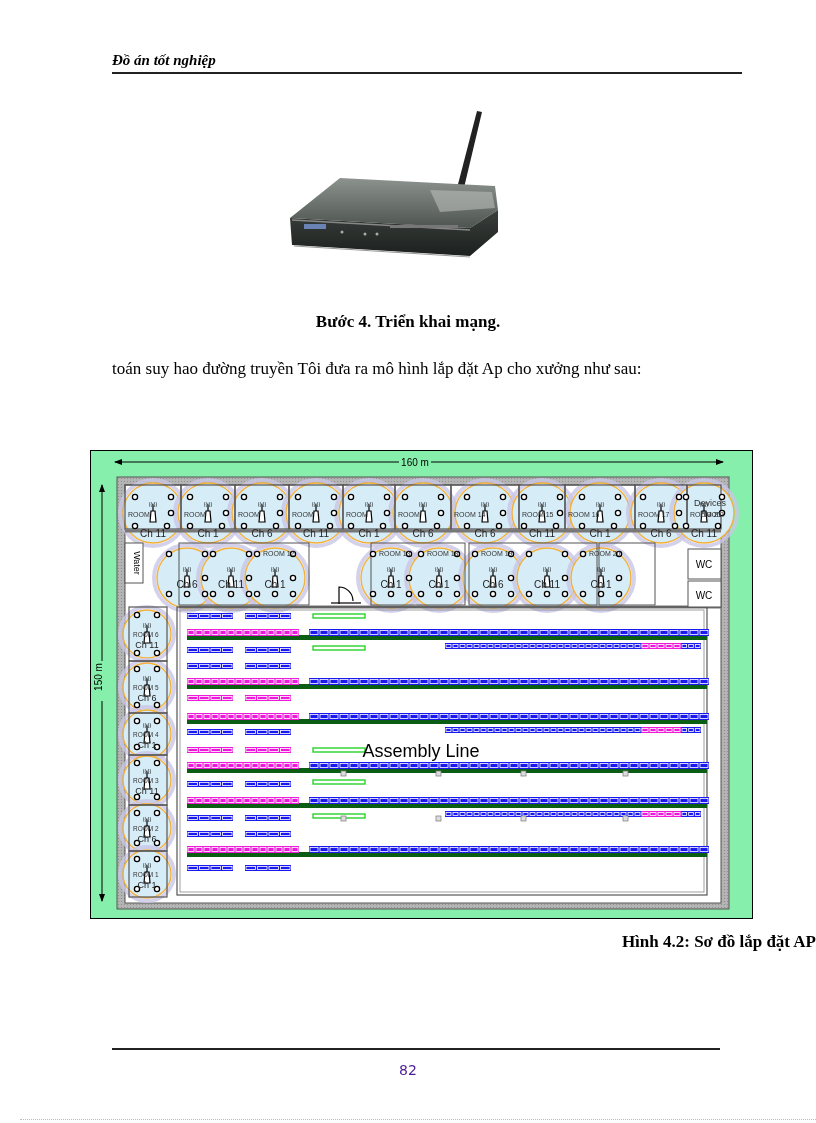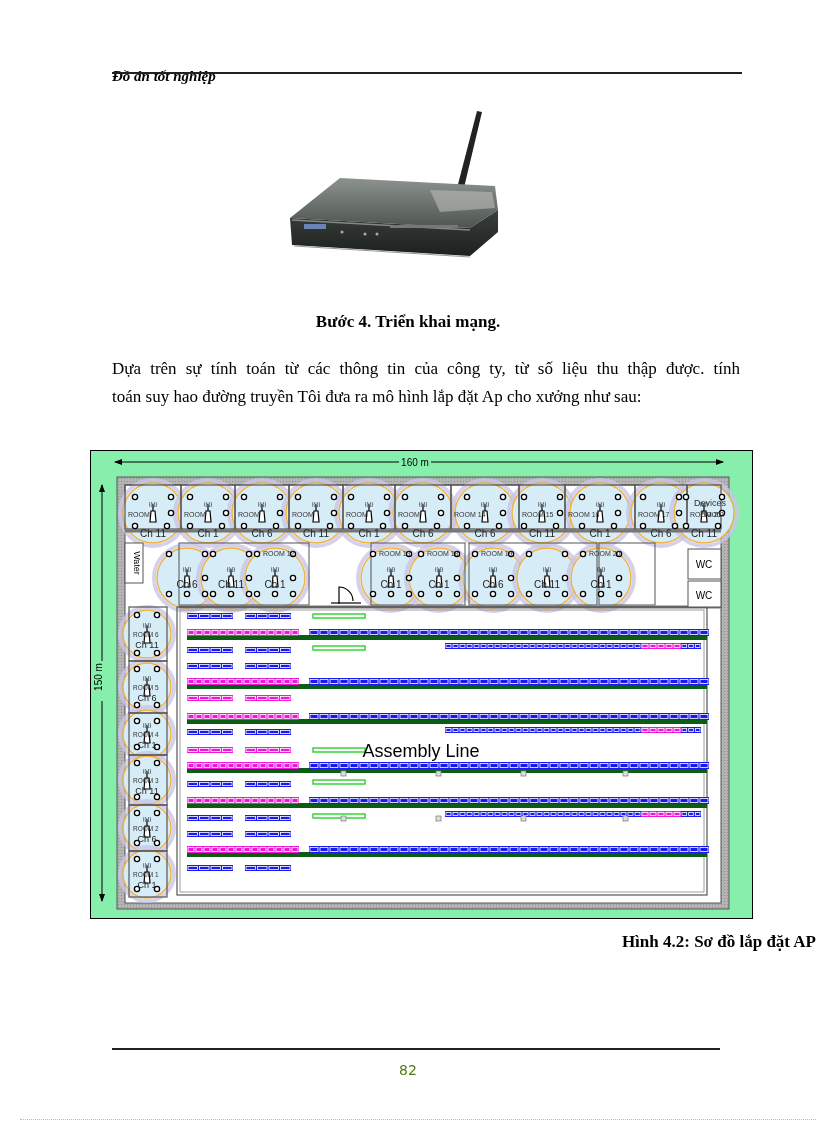--- a/index.html
+++ b/index.html
@@ -5,7 +5,7 @@
   html,body{margin:0;padding:0;background:#fff;}
   body{width:816px;height:1123px;position:relative;overflow:hidden;font-family:"Liberation Serif",serif;color:#000;}
   .header{position:absolute;left:112px;top:52px;width:630px;height:22px;}
-  .header-title{position:absolute;left:0;top:0;font-style:italic;font-weight:bold;font-size:15px;margin-top:16px;}
+  .header-title{position:absolute;left:0;top:0;font-style:italic;font-weight:bold;font-size:15px;}
   .header-rule{position:absolute;left:0;top:20px;width:630px;height:2px;background:#222;}
   .router{position:absolute;left:270px;top:100px;width:260px;height:175px;}
   .step-title{position:absolute;left:0;width:816px;top:312px;text-align:center;font-weight:bold;font-size:17px;}

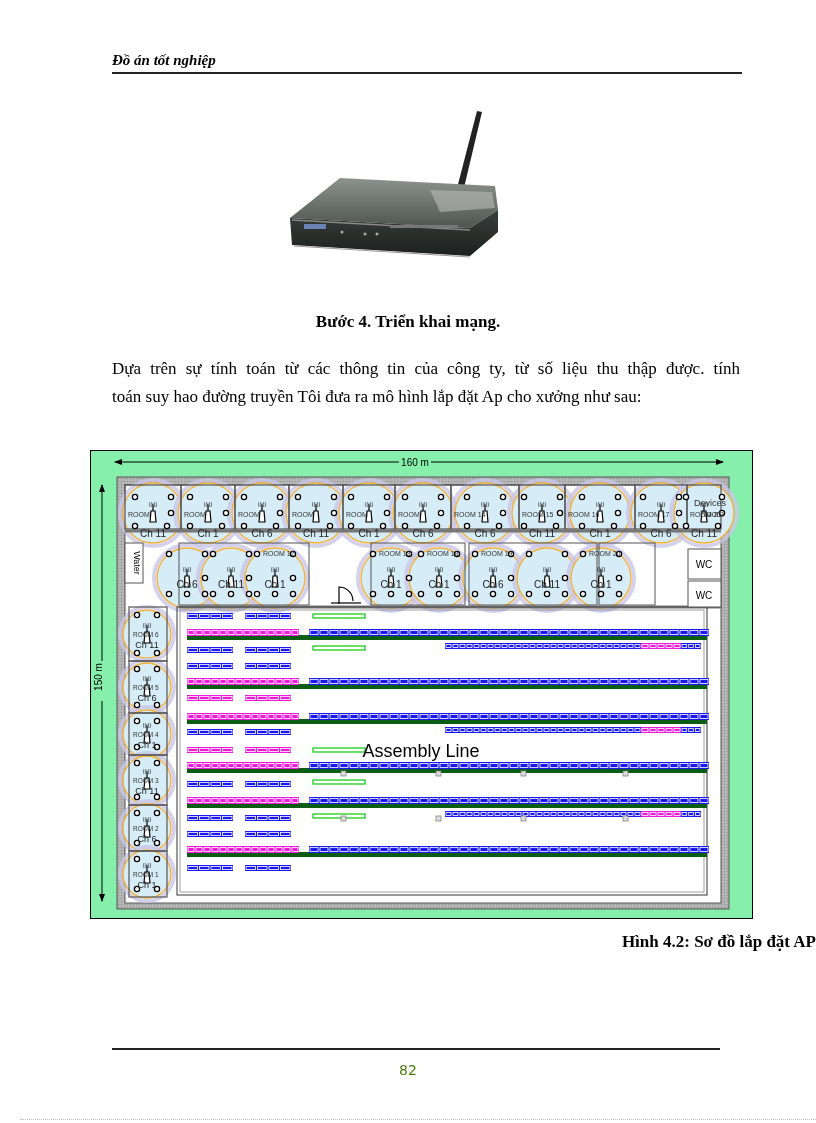--- a/index.html
+++ b/index.html
@@ -59,7 +59,6 @@
 <div class="step-title">Bước 4. Triển khai mạng.</div>
 
 <div class="para">
-  <span class="l1">Dựa trên sự tính toán từ các thông tin của công ty, từ số liệu thu thập được. tính</span>
   <span>toán suy hao đường truyền Tôi đưa ra mô hình lắp đặt Ap cho xưởng như sau:</span>
 </div>
 

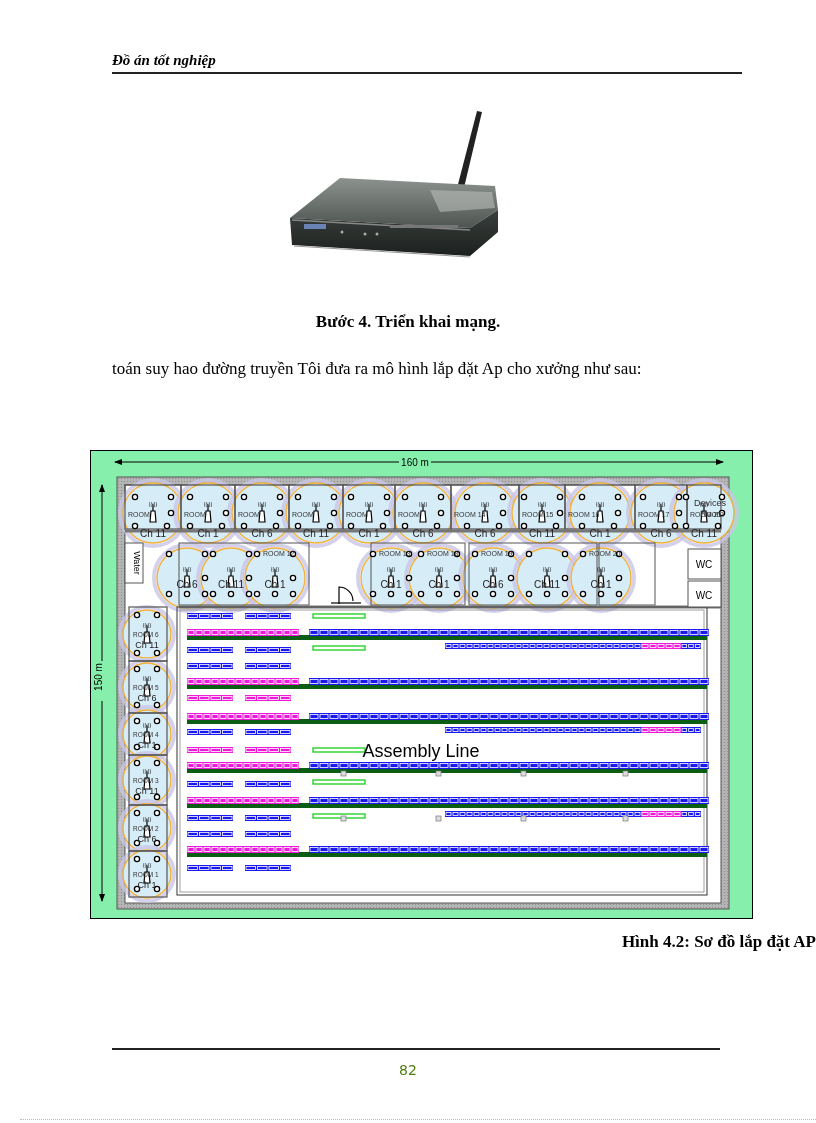--- a/index.html
+++ b/index.html
@@ -15,7 +15,7 @@
   .figure{position:absolute;left:90px;top:450px;width:661px;height:467px;border:1px solid #000;background:#86efac;}
   .fig-caption{position:absolute;left:0;width:816px;top:932px;text-align:right;font-weight:bold;font-size:17px;}
   .footer-rule{position:absolute;left:112px;top:1048px;width:608px;height:2px;background:#222;}
-  .page-num{position:absolute;left:0;width:816px;top:1062px;text-align:center;font-family:"DejaVu Sans",sans-serif;font-size:14px;color:#4d7c0f;}
+  .page-num{position:absolute;left:0;width:816px;top:1062px;text-align:center;font-family:"DejaVu Sans",sans-serif;font-size:14px;color:#4c1d95;}
   .page-edge{position:absolute;left:20px;top:1119px;width:796px;border-top:1px dotted #bbb;}
   svg text{font-family:"Liberation Sans",sans-serif;}
 </style>

